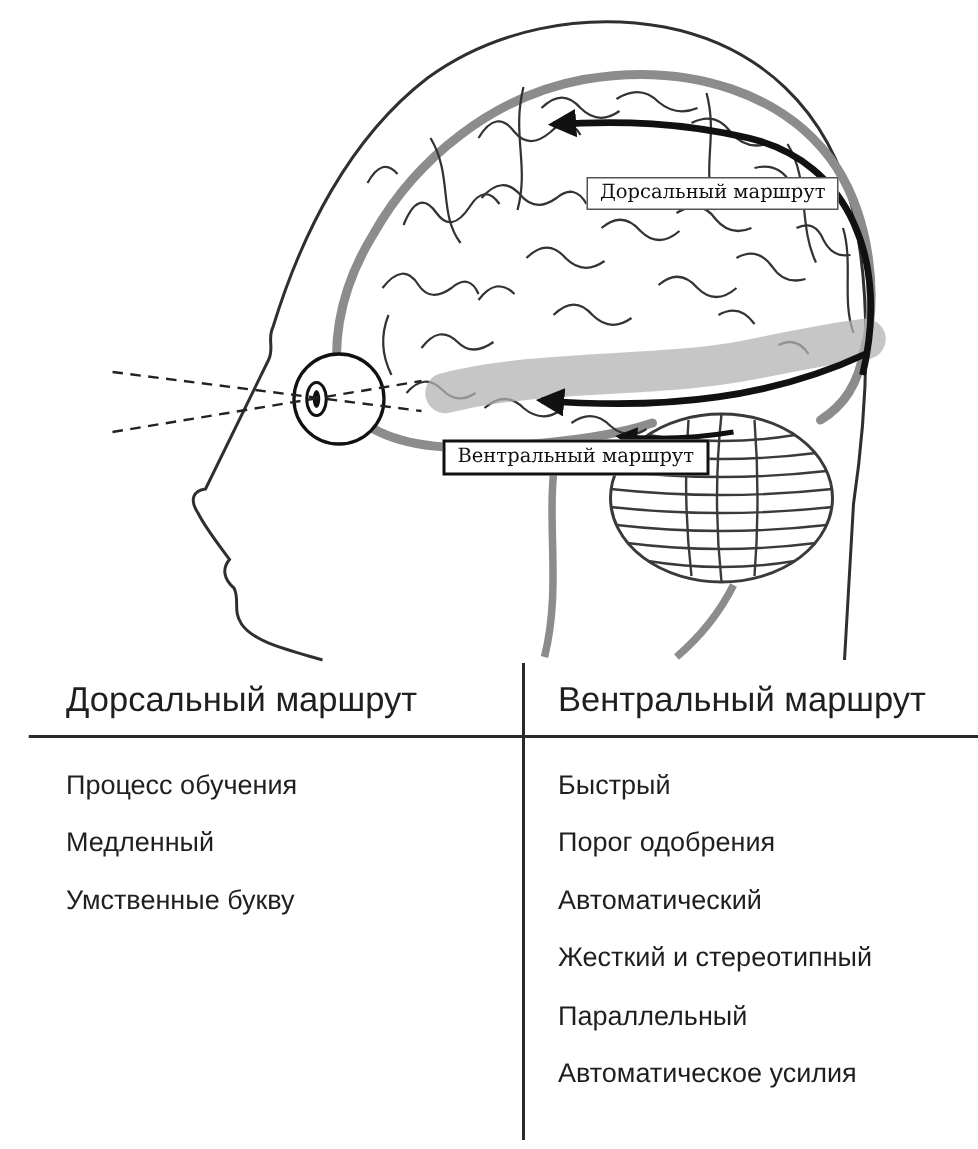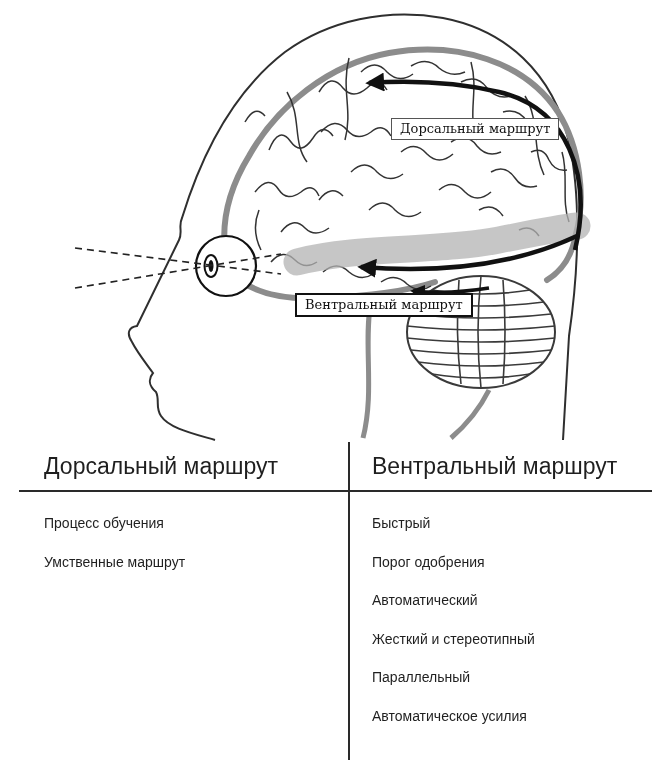--- a/index.html
+++ b/index.html
@@ -24,7 +24,7 @@
        border-bottom:2px solid #2a2a2a;font-size:23px;}
   .col.right .hdr{padding-left:22px;}
   .rows{padding-top:12px;}
-  .row{height:38.5px;display:flex;align-items:center;padding-left:25px;font-size:14px;}
+  .row{height:38.5px;display:flex;align-items:center;padding-left:25px;font-size:18px;}
   .col.right .row{padding-left:22px;}
 </style>
 </head>

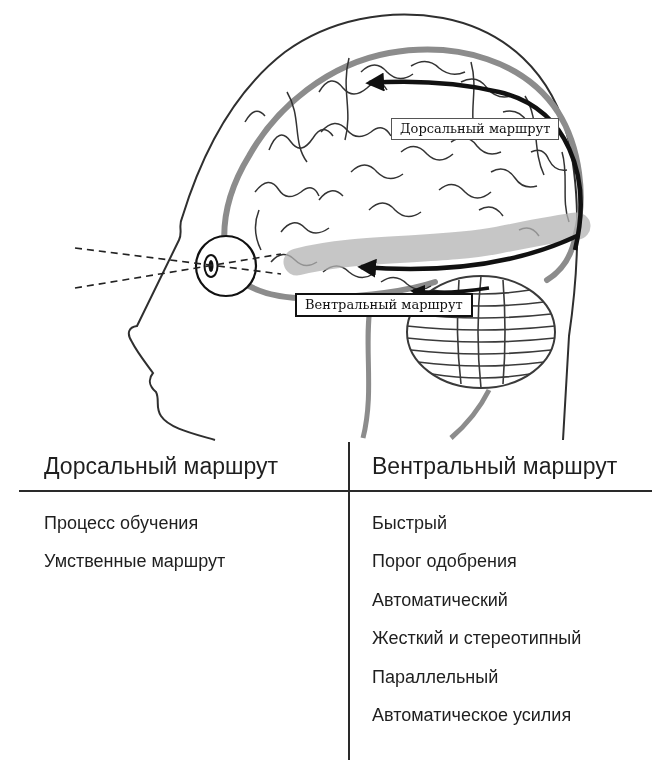--- a/index.html
+++ b/index.html
@@ -135,6 +135,7 @@
       <div class="hdr">Дорсальный маршрут</div>
       <div class="rows">
         <div class="row">Процесс обучения</div>
+        <div class="row">Медленный</div>
         <div class="row">Умственные маршрут</div>
       </div>
     </div>

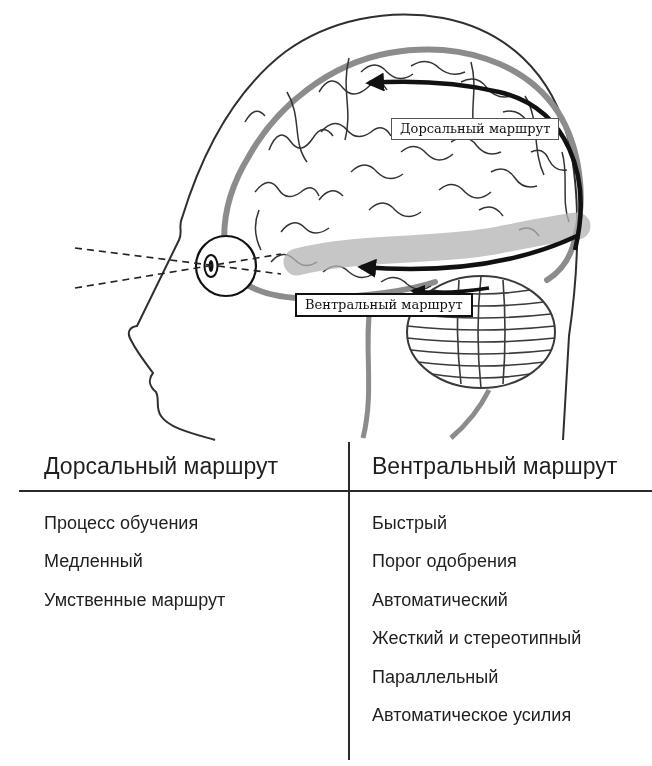--- a/index.html
+++ b/index.html
@@ -136,7 +136,7 @@
       <div class="rows">
         <div class="row">Процесс обучения</div>
         <div class="row">Медленный</div>
-        <div class="row">Умственные маршрут</div>
+        <div class="row">Умственные букву</div>
       </div>
     </div>
     <div class="col right">

